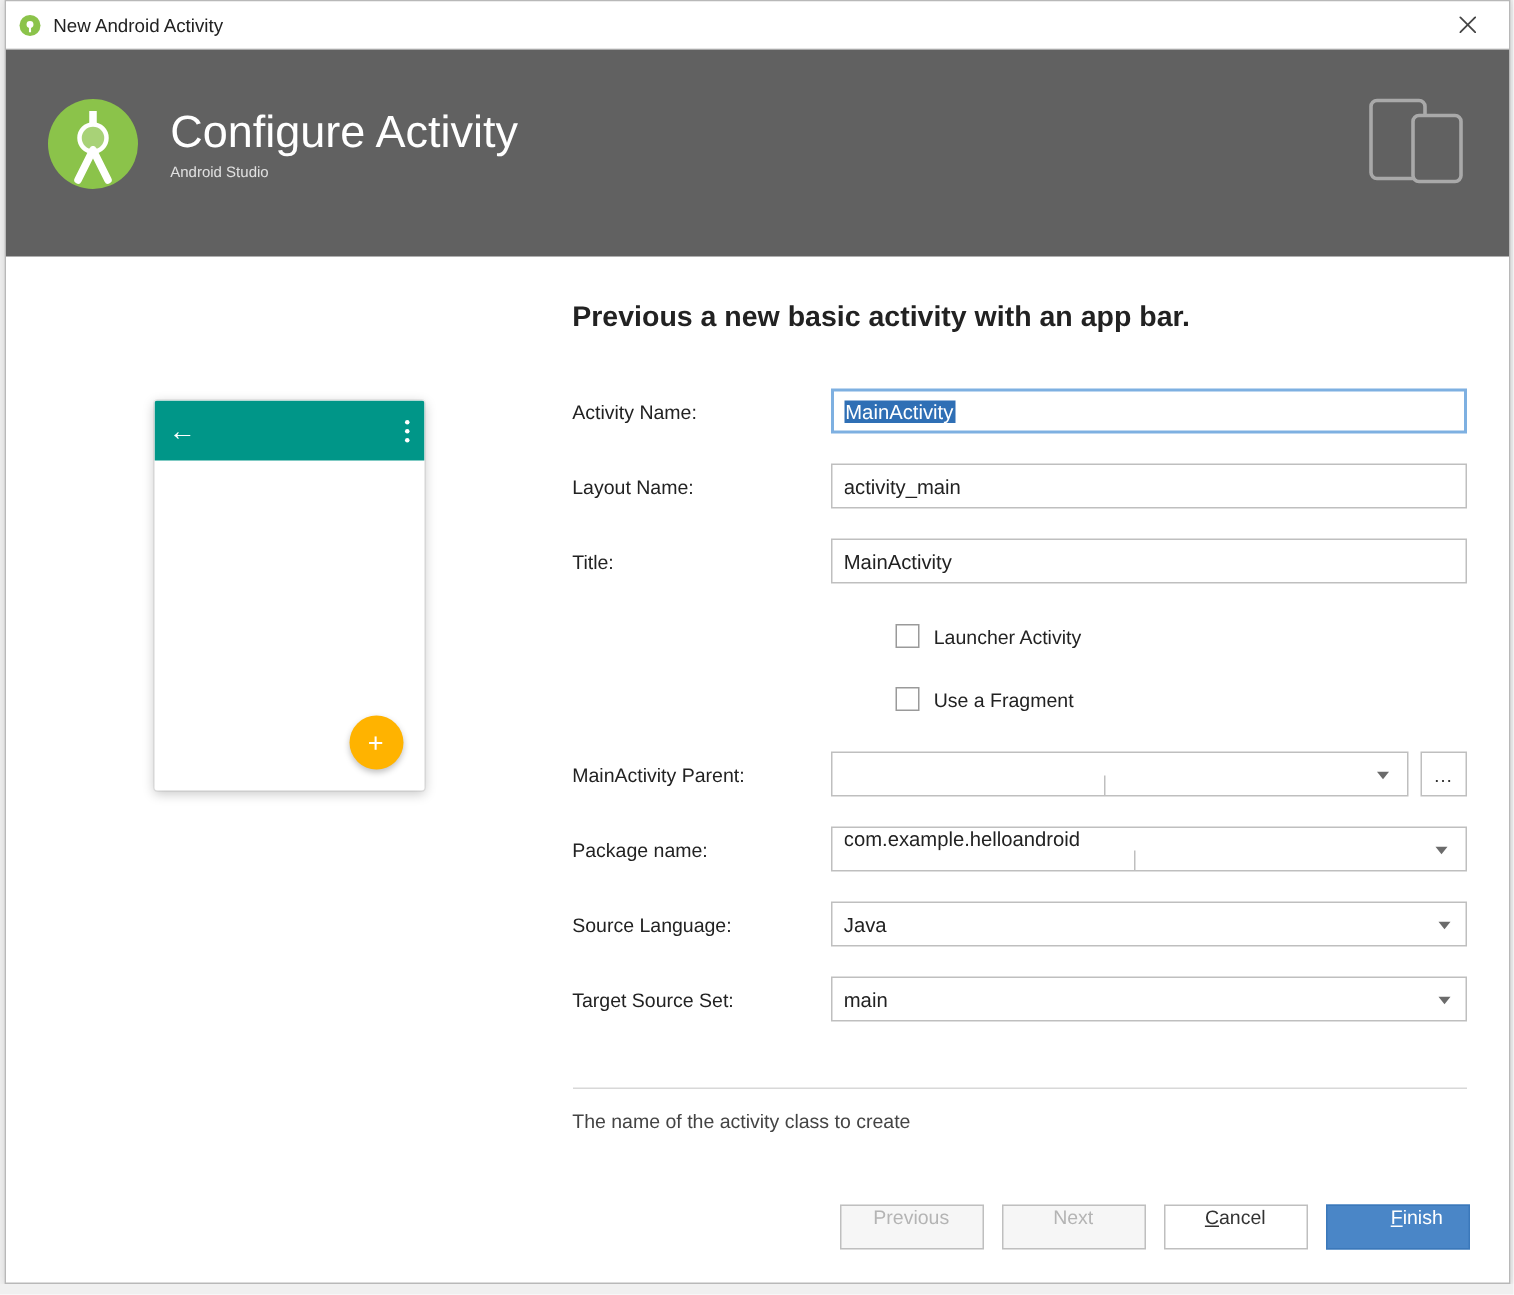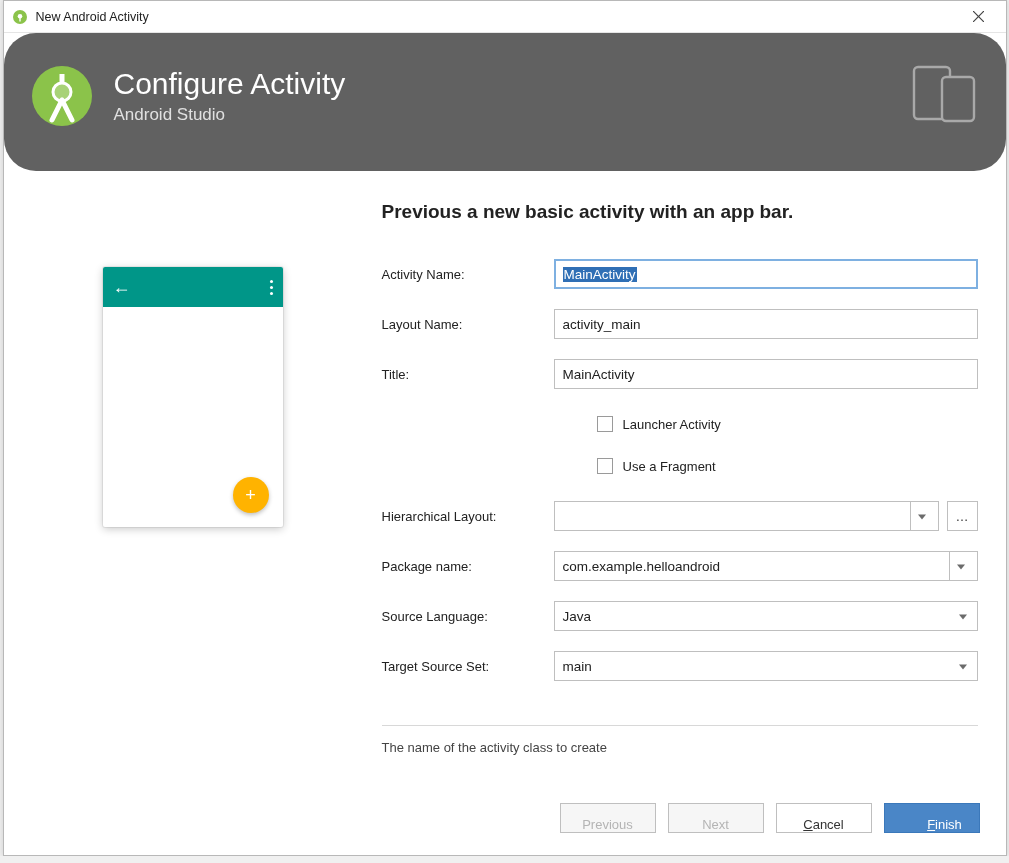--- a/index.html
+++ b/index.html
@@ -56,7 +56,6 @@
     align-items: center;
     padding: 0 28px 12px 26px;
     color: #fff;
-    border-radius: 32px;
   }
   .banner .logo-big {
     width: 64px;

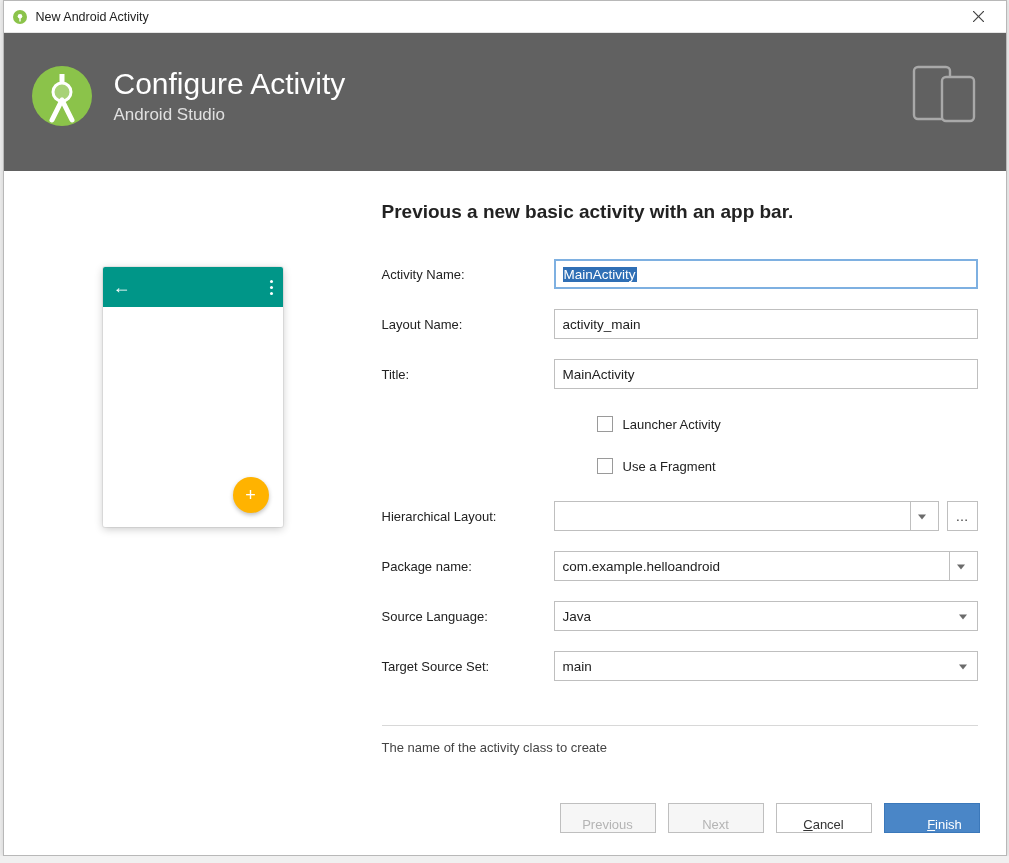--- a/index.html
+++ b/index.html
@@ -68,7 +68,7 @@
     font-weight: 400;
   }
   .banner .heading .sub {
-    font-size: 17px;
+    font-size: 10px;
     color: #e0e0e0;
   }
   .banner .device-icon {

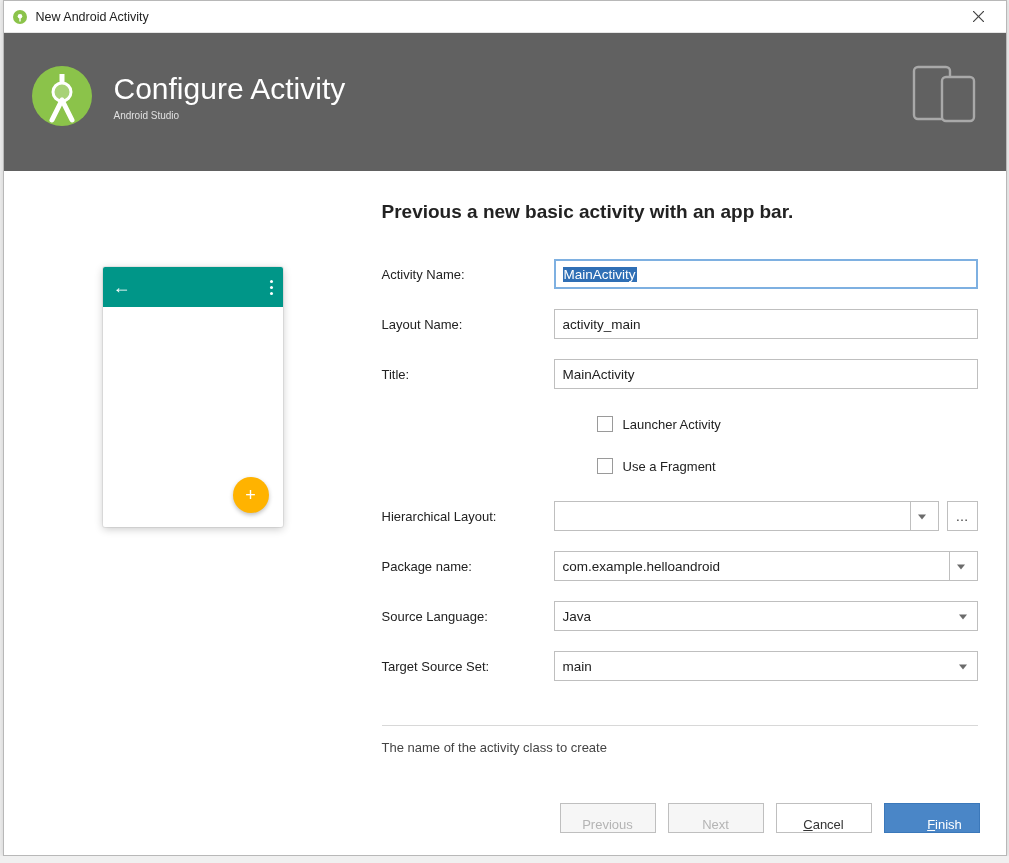--- a/index.html
+++ b/index.html
@@ -391,7 +391,7 @@
       </div>
 
       <div class="form-row">
-        <div class="form-label">Hierarchical Layout:</div>
+        <div class="form-label">MainActivity Parent:</div>
         <div class="form-control-cell">
           <div class="combo split">
             <input class="combo-input" type="text" value="" style="">

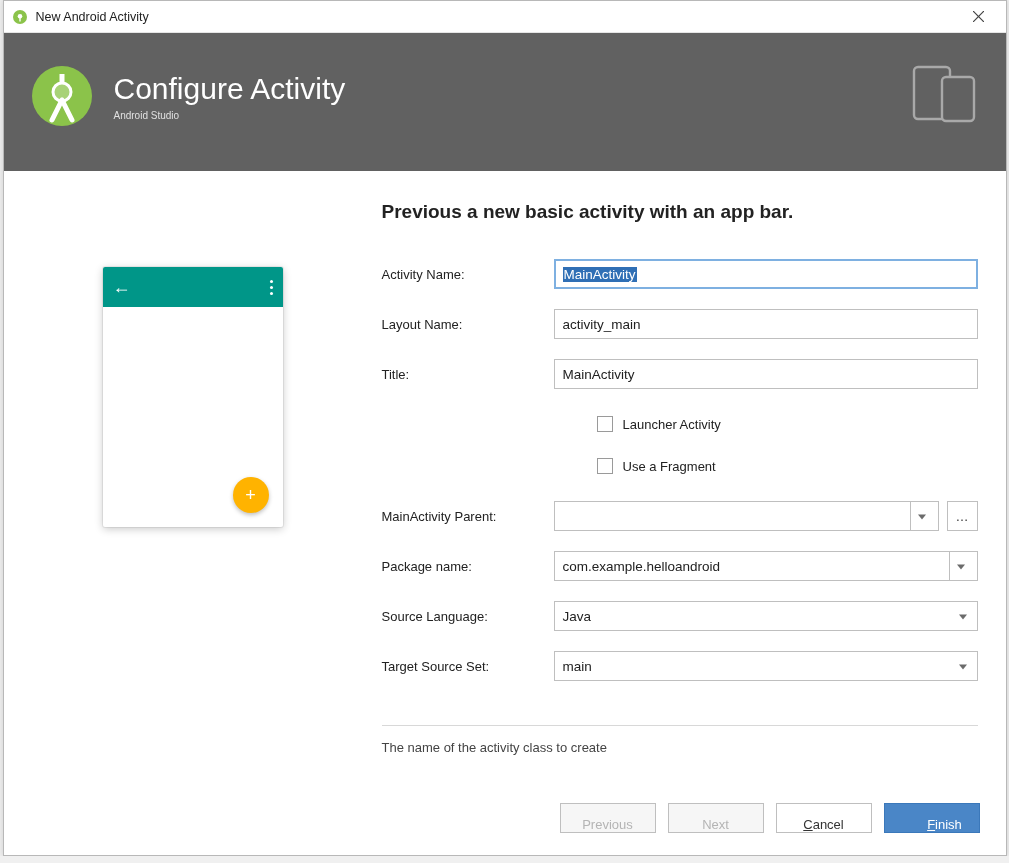--- a/index.html
+++ b/index.html
@@ -202,6 +202,7 @@
   .combo.split::after { right: 12px; }
   .combo.split {
     padding-right: 0;
+    flex-direction: column;
   }
   .combo.split .combo-input {
     flex: 1;

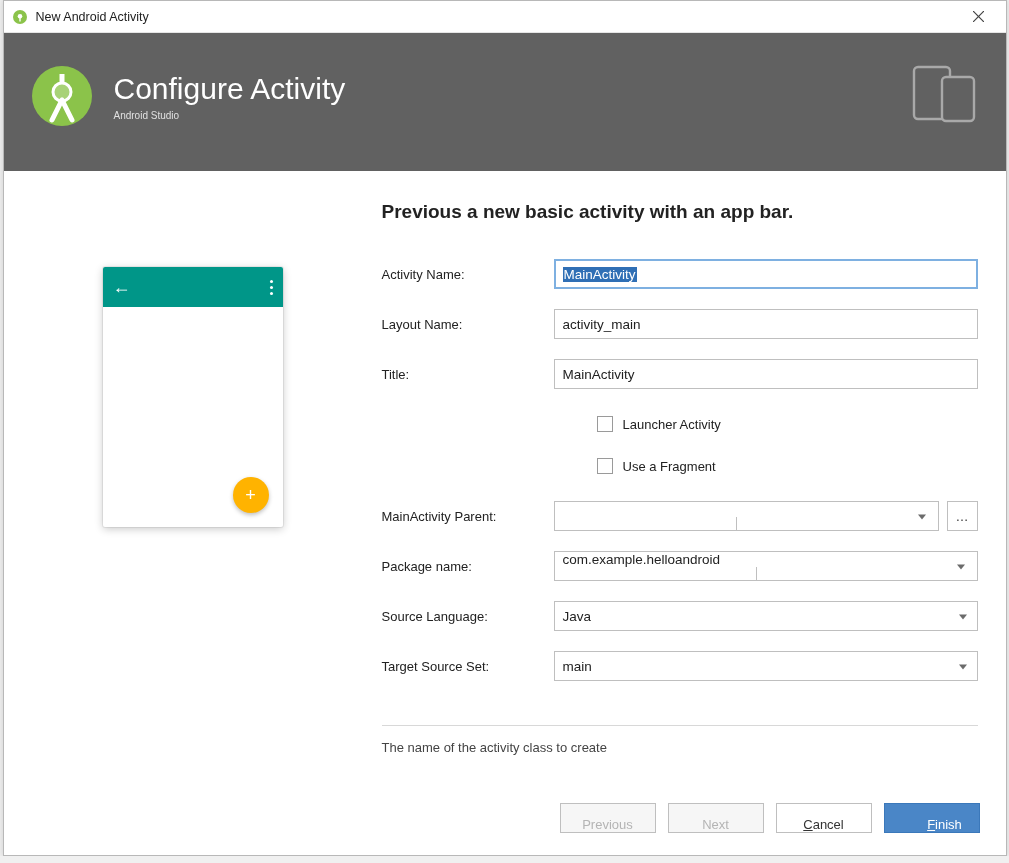--- a/index.html
+++ b/index.html
@@ -268,7 +268,7 @@
     background: #fff;
     font-size: 13px;
     display: flex;
-    align-items: flex-end;
+    align-items: flex-start;
     justify-content: center;
     color: #333;
     padding: 0 14px;

